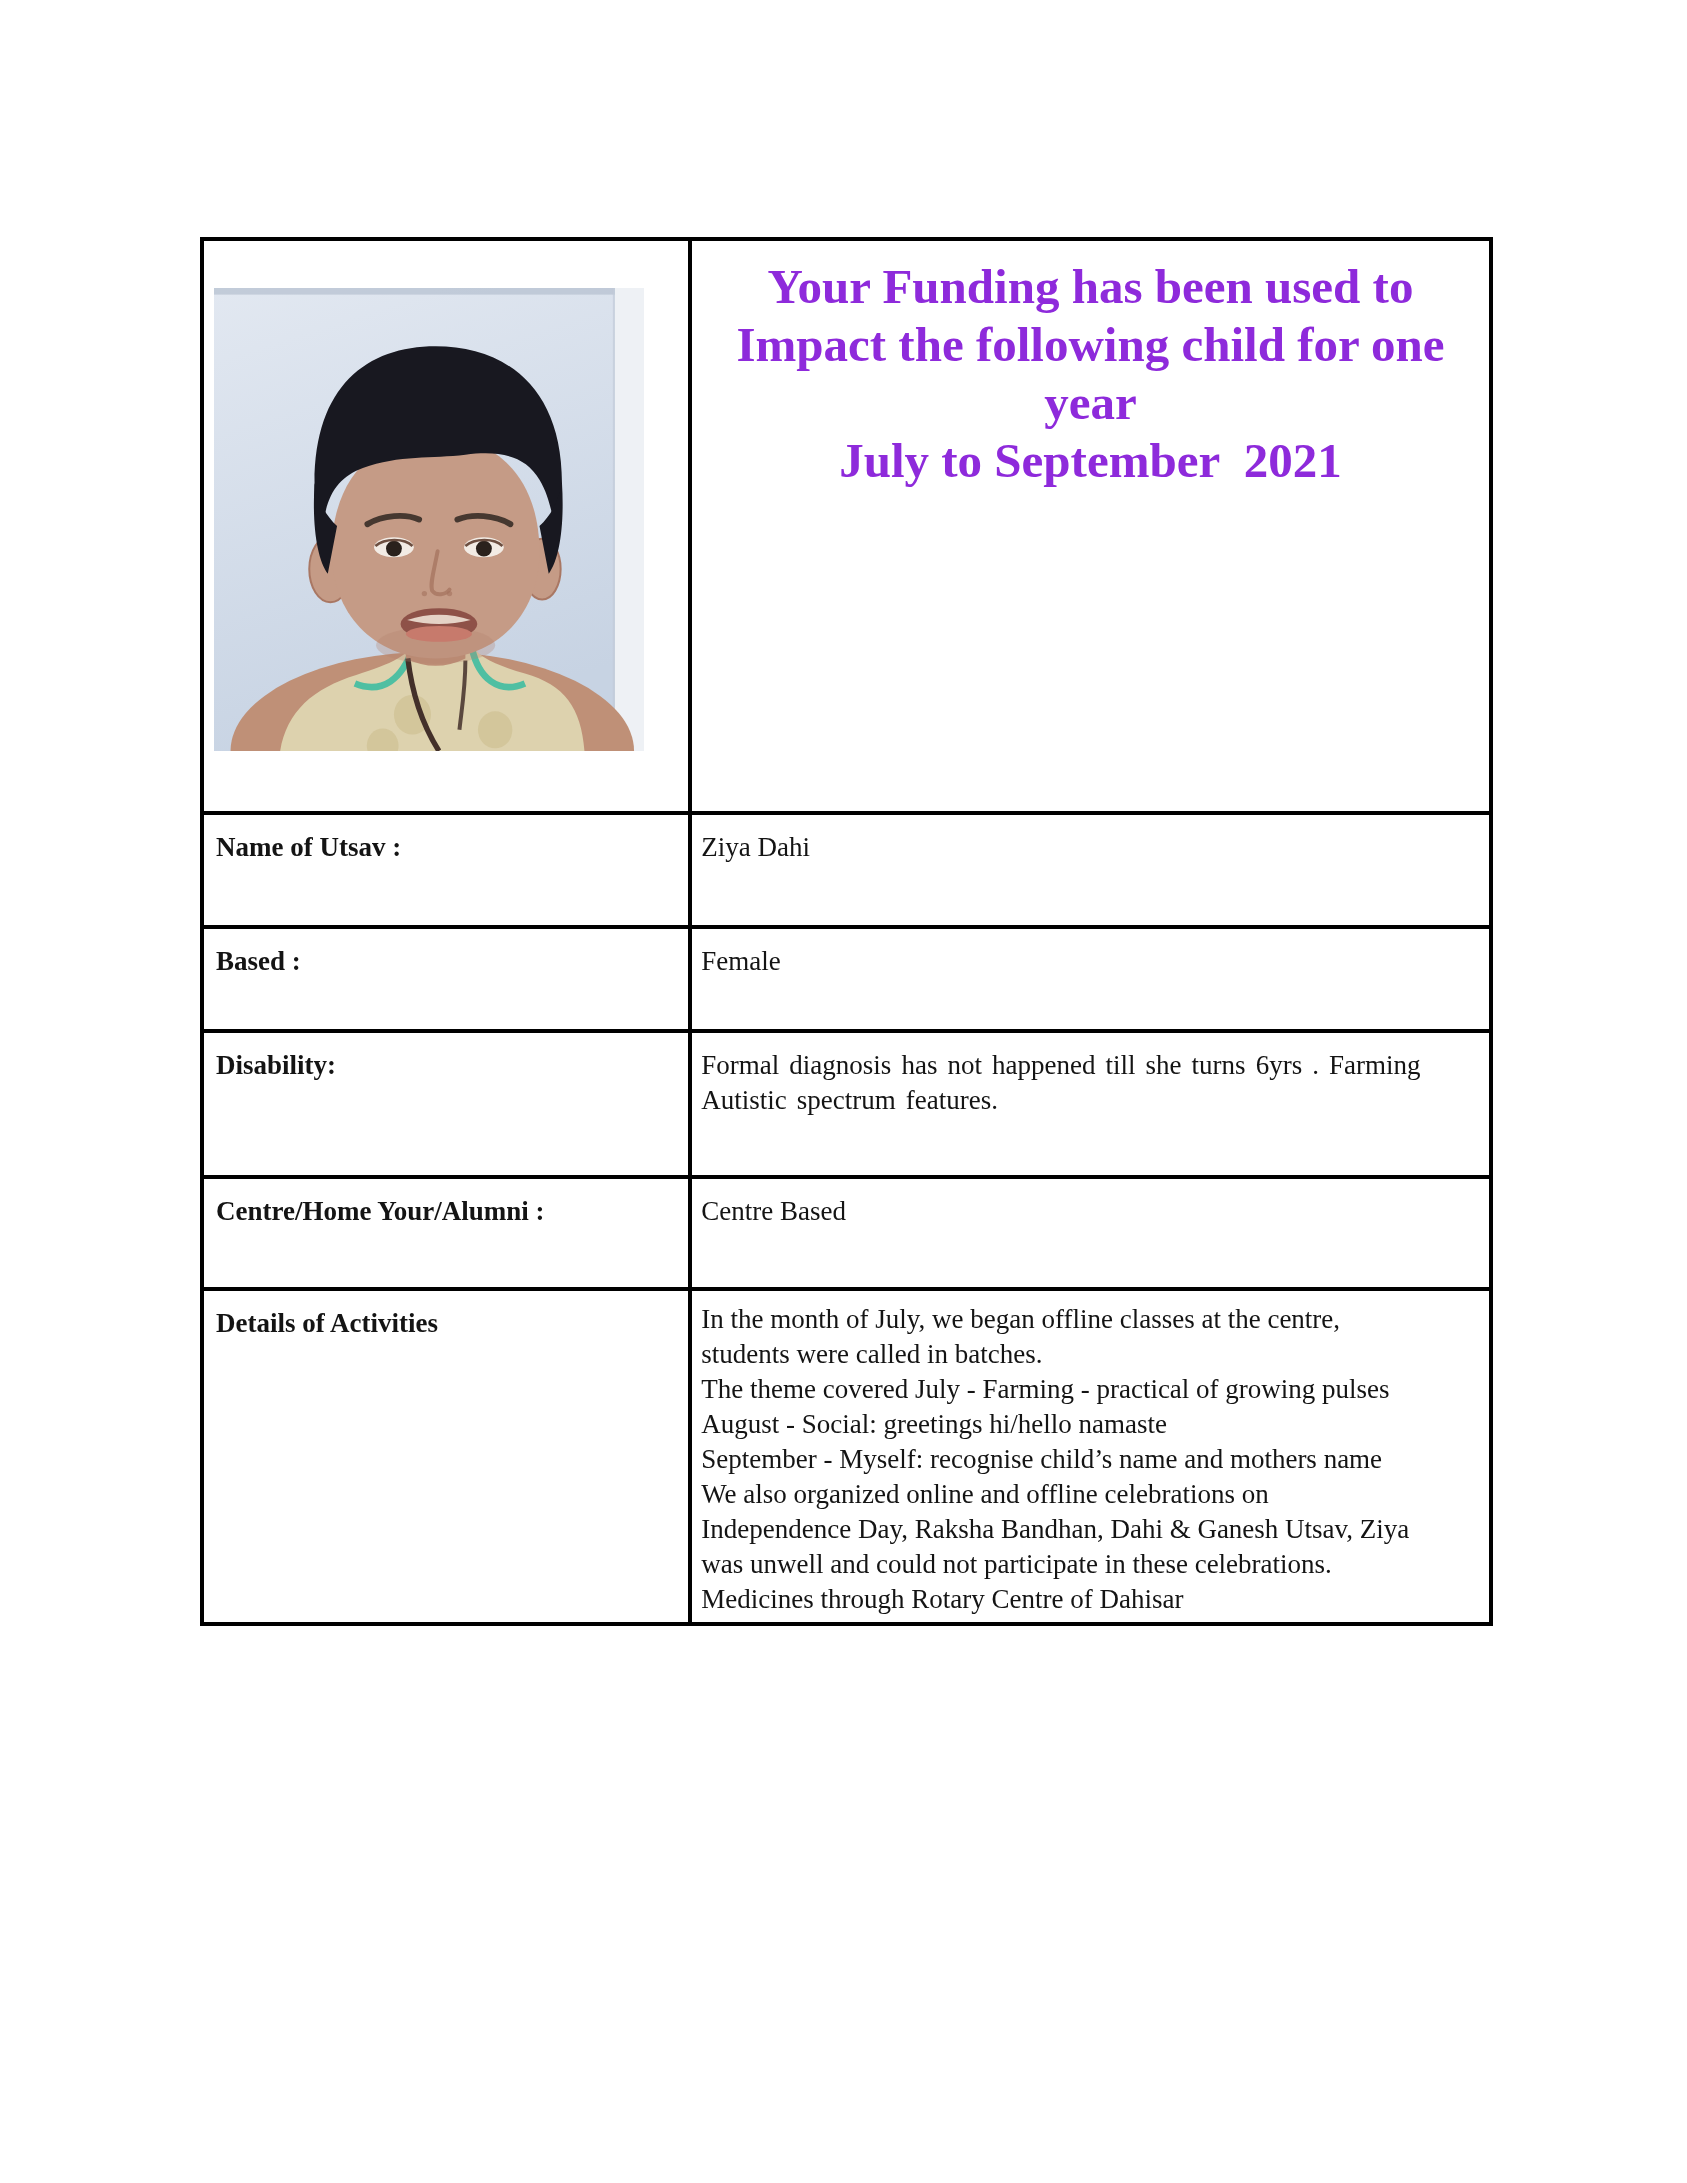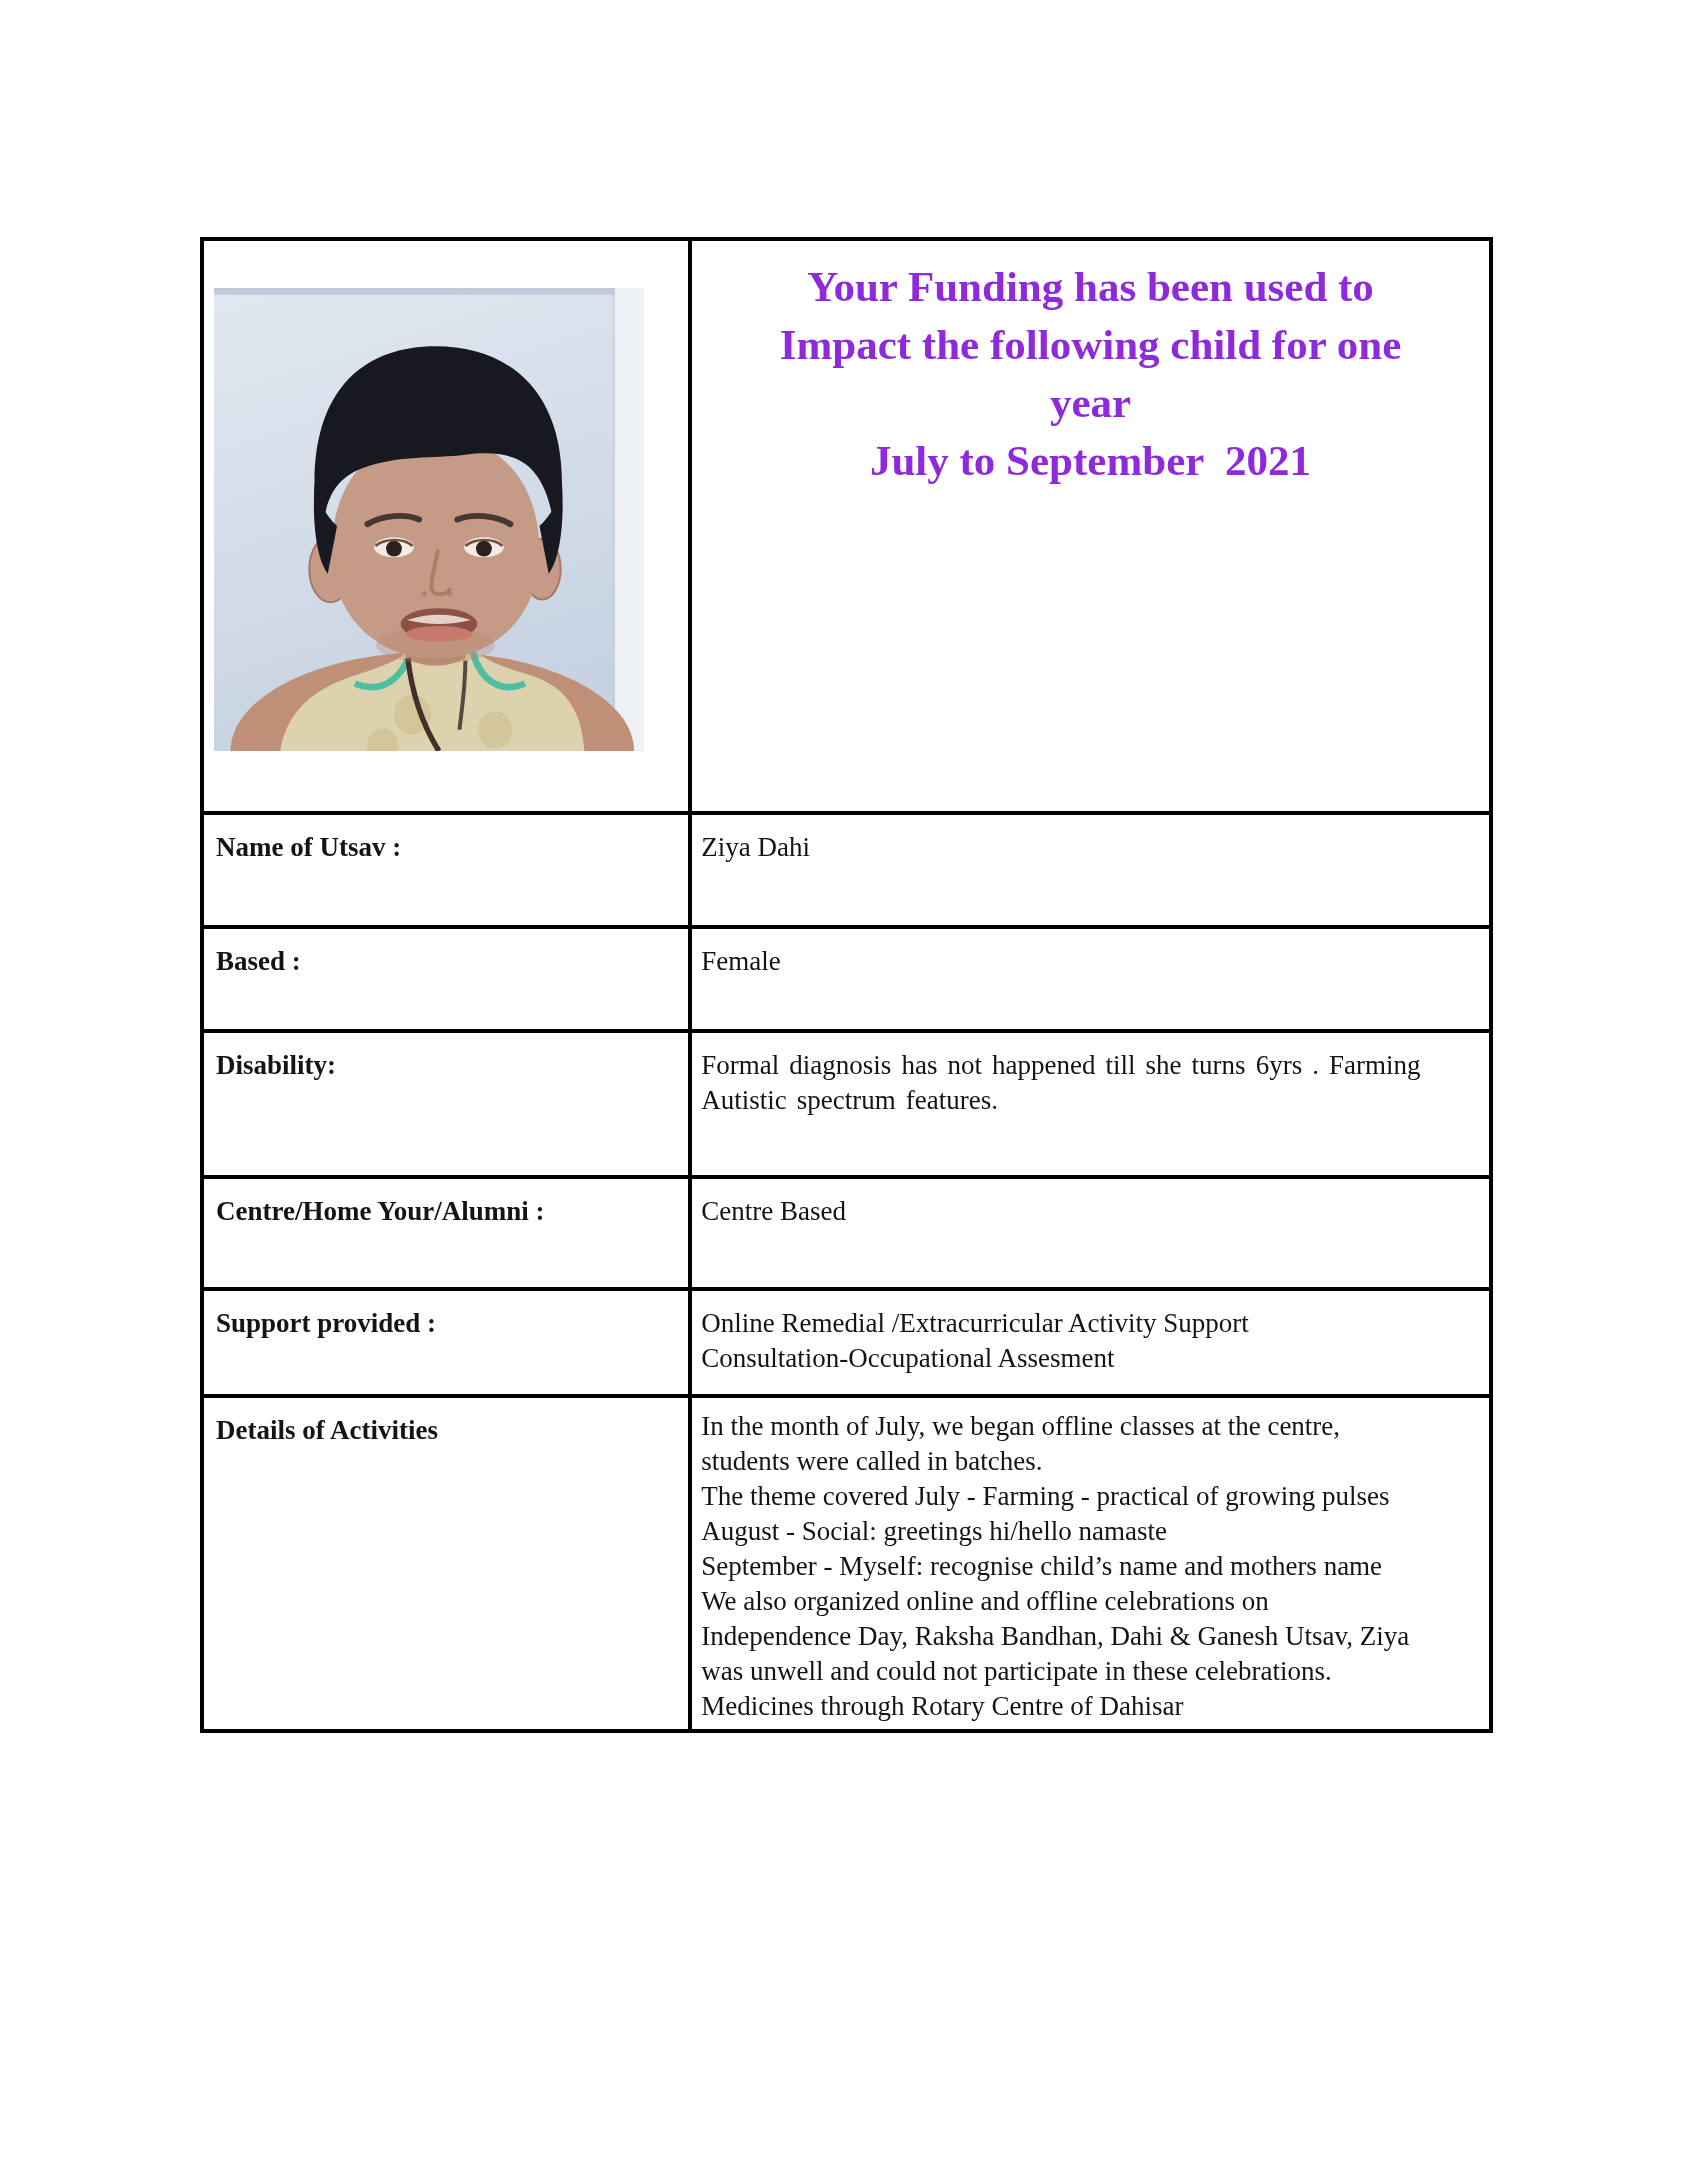--- a/index.html
+++ b/index.html
@@ -68,7 +68,7 @@
   }
   .funding-title {
     font-weight: bold;
-    font-size: 43px;
+    font-size: 49px;
     line-height: 58px;
     white-space: pre-wrap;
   }

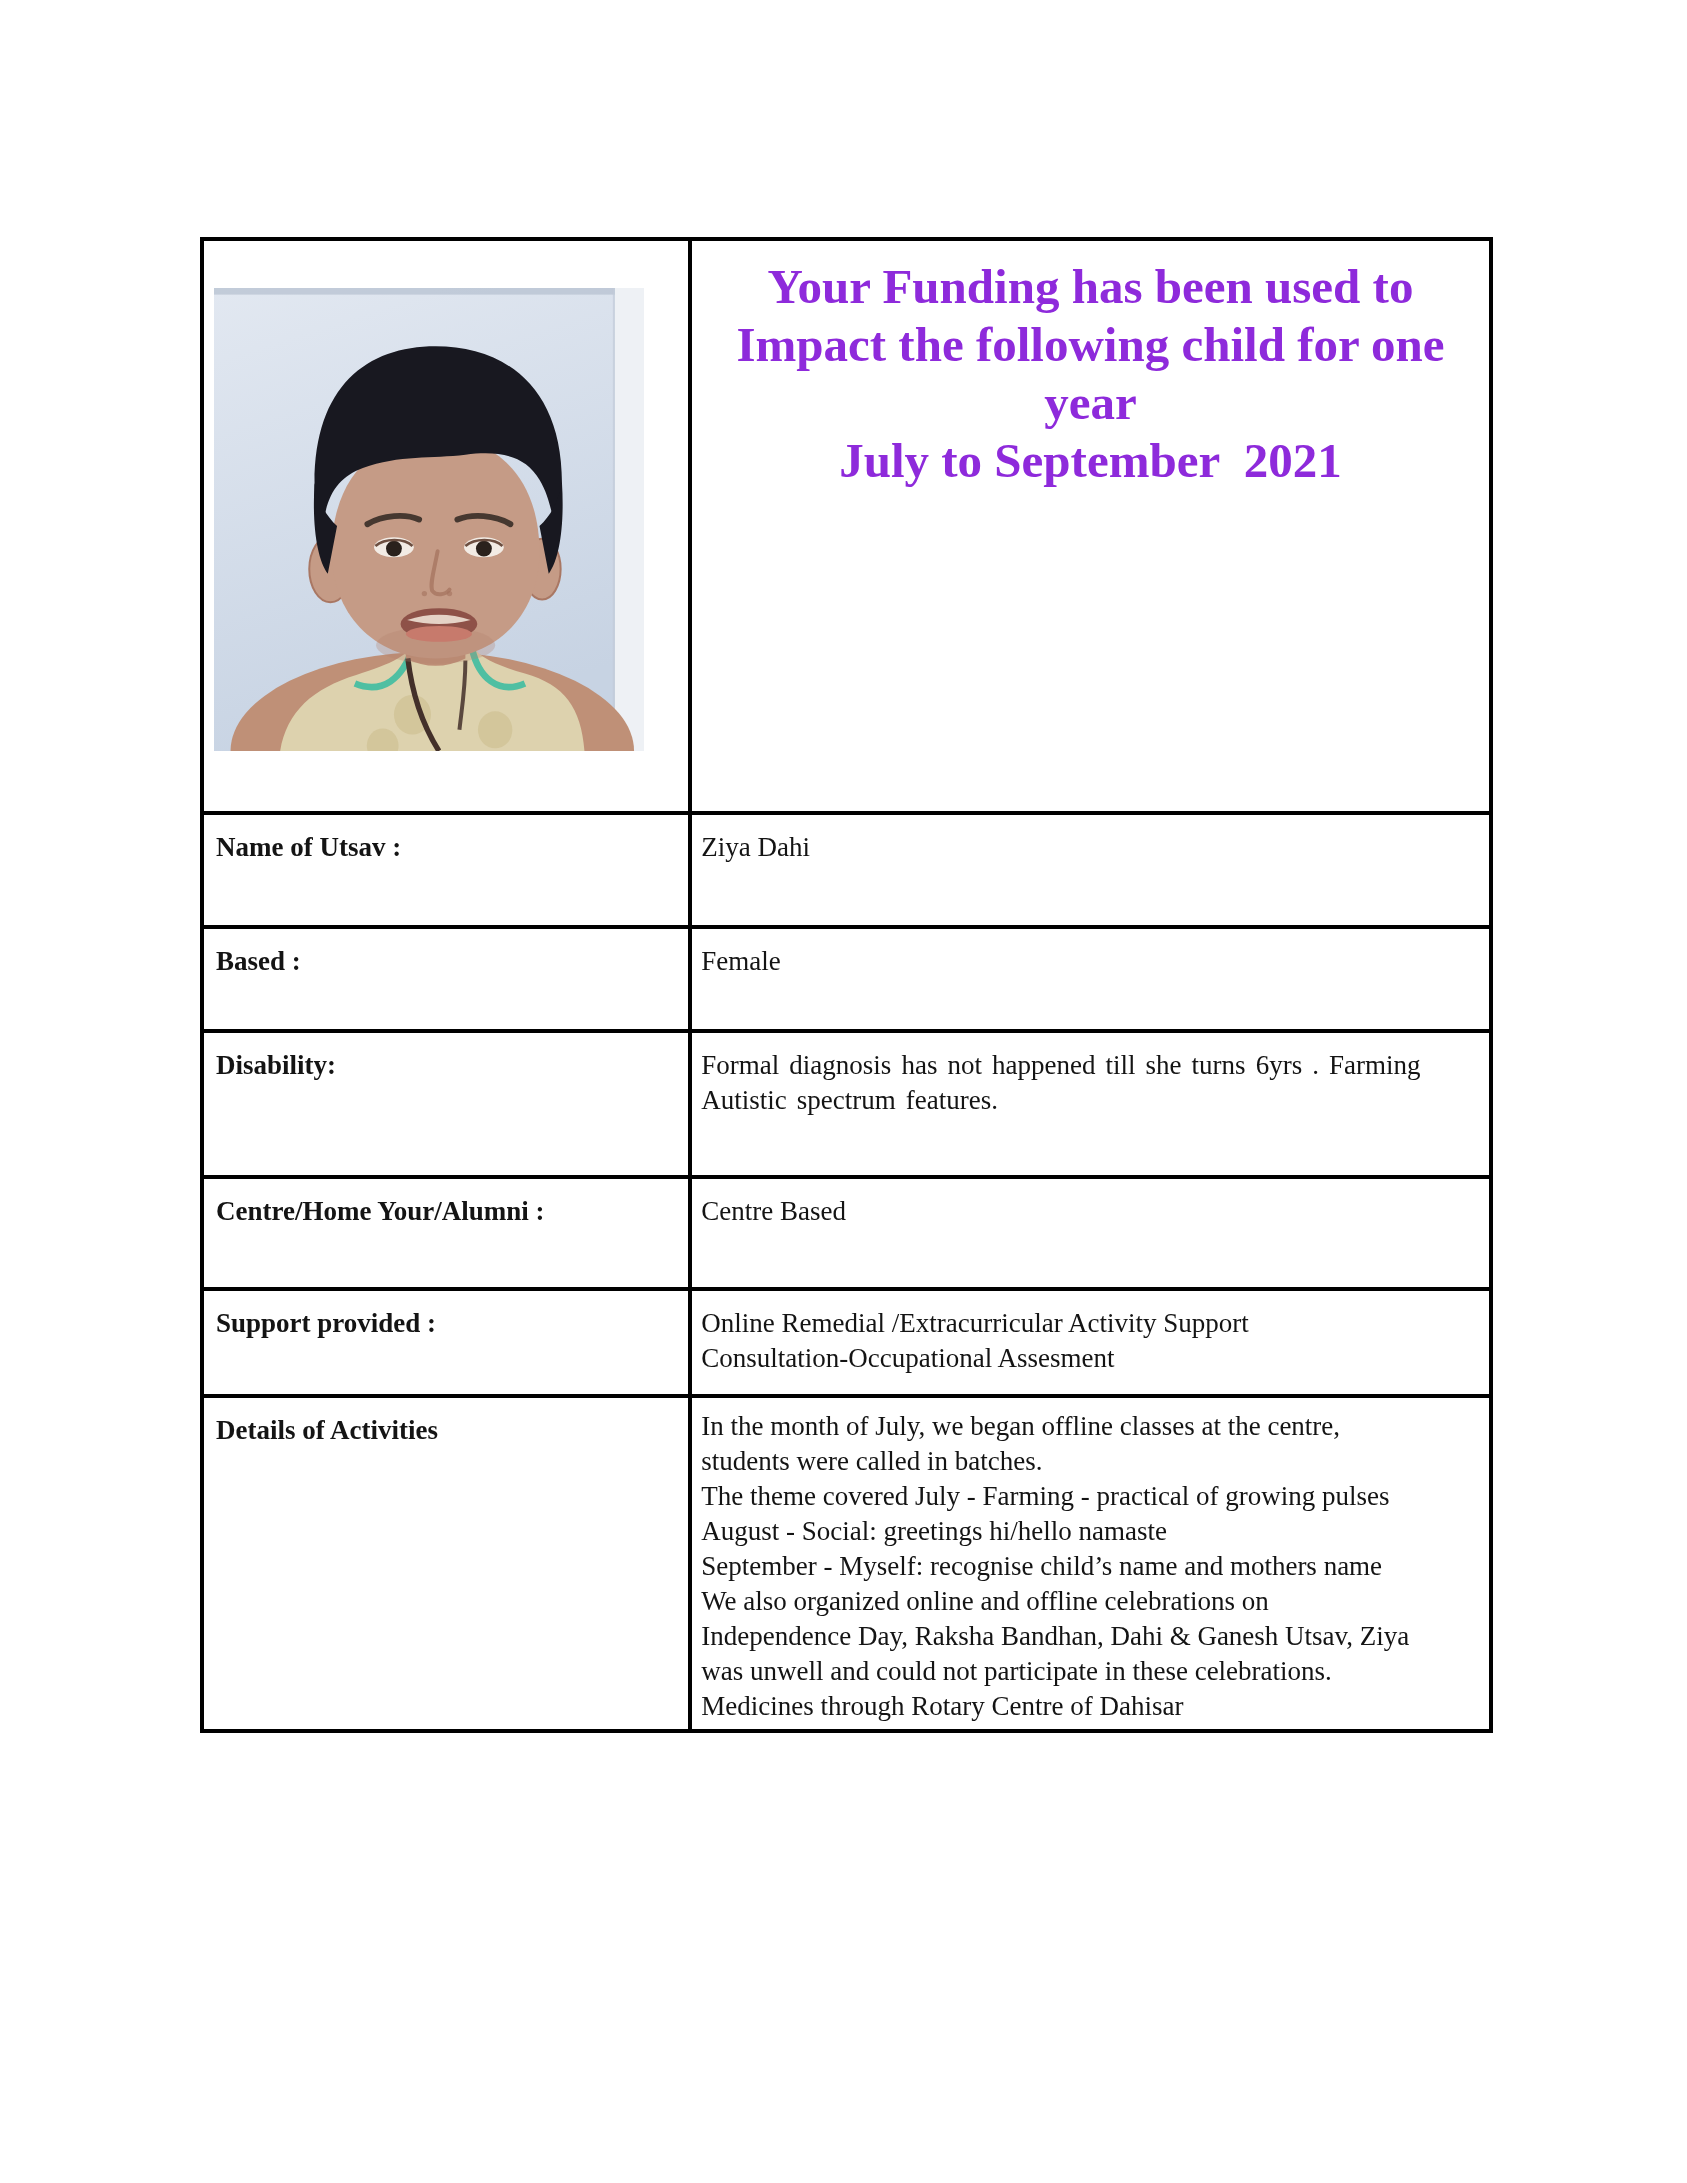--- a/index.html
+++ b/index.html
@@ -163,11 +163,6 @@
     <td class="value-cell">Centre Based</td>
   </tr>
 
-  <tr class="r-support">
-    <td class="label-cell">Support provided :</td>
-    <td class="value-cell">Online Remedial /Extracurricular Activity Support
-Consultation-Occupational Assesment</td>
-  </tr>
 
   <tr class="r-details">
     <td class="label-cell">Details of Activities</td>

